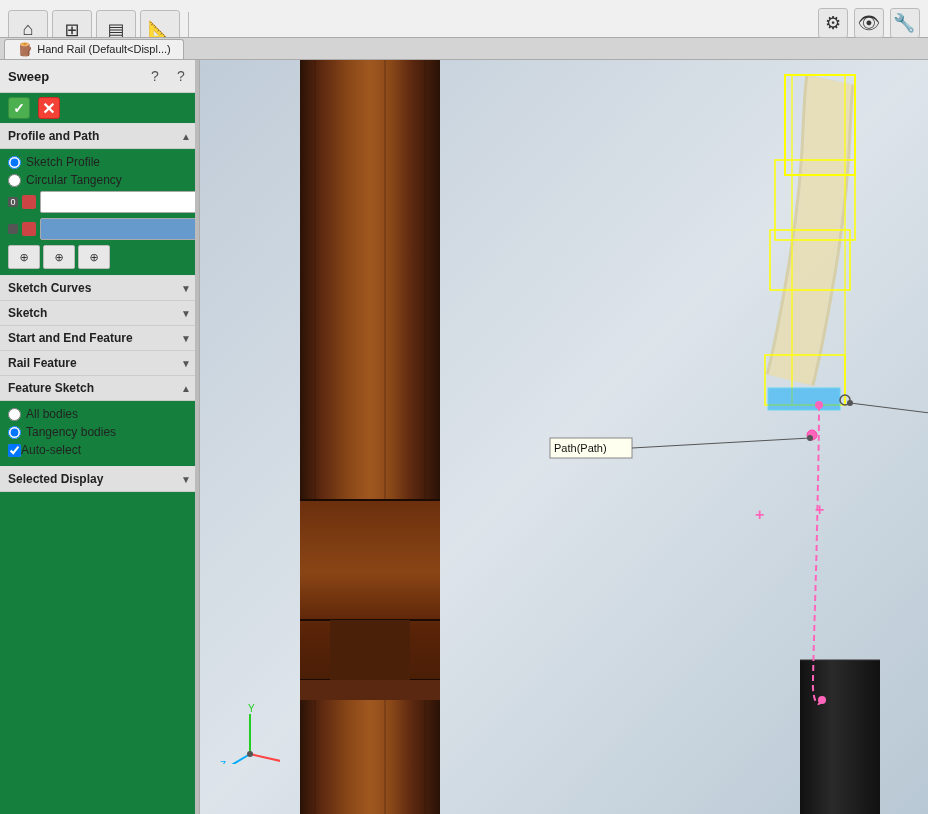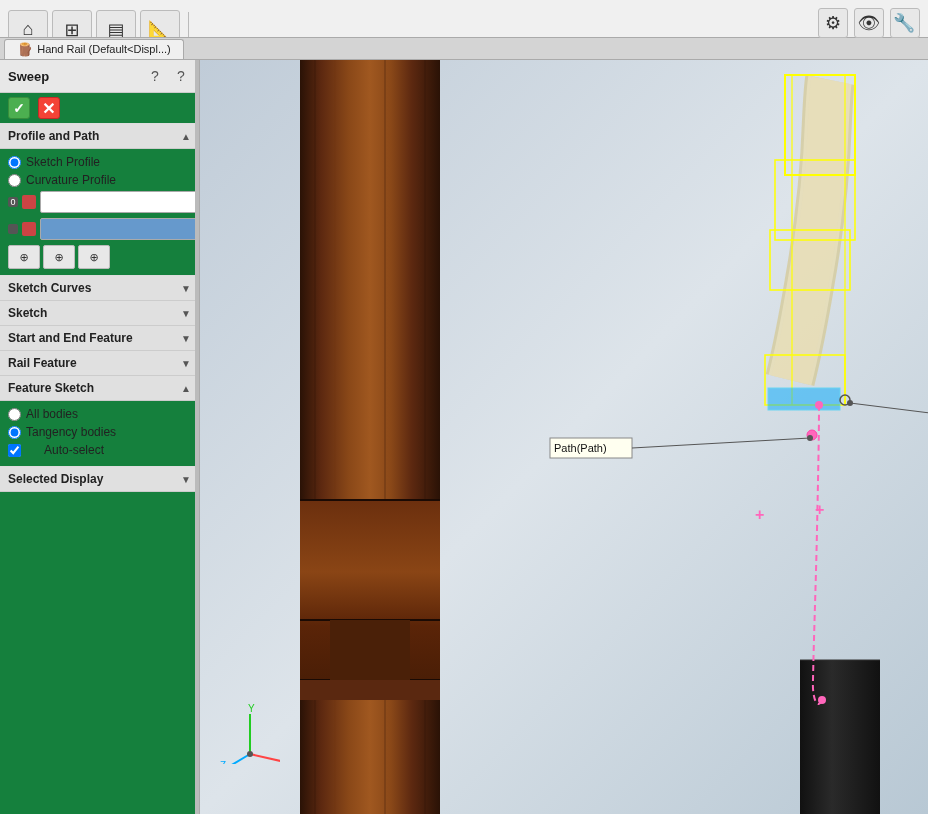--- a/index.html
+++ b/index.html
@@ -282,7 +282,7 @@
 
       <div class="radio-row">
         <input type="radio" name="profile_type" style="">
-        <span class="radio-label">Curvature Profile</span>
+        <span class="radio-label">Circular Tangency</span>
       </div>
 
       <div class="input-row">

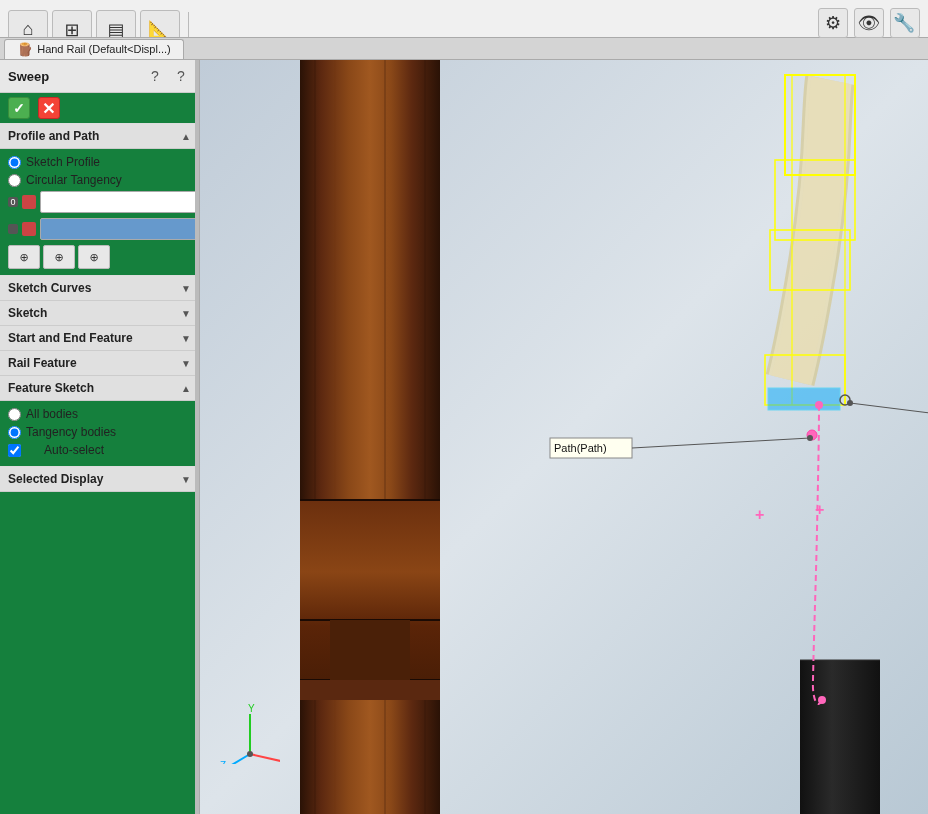--- a/index.html
+++ b/index.html
@@ -191,7 +191,7 @@
     .checkbox-row {
       display: flex;
       align-items: center;
-      gap: 23px;
+      gap: 0;
       margin-bottom: 3px;
     }
     .checkbox-label { font-size: 12px; color: #222; }

